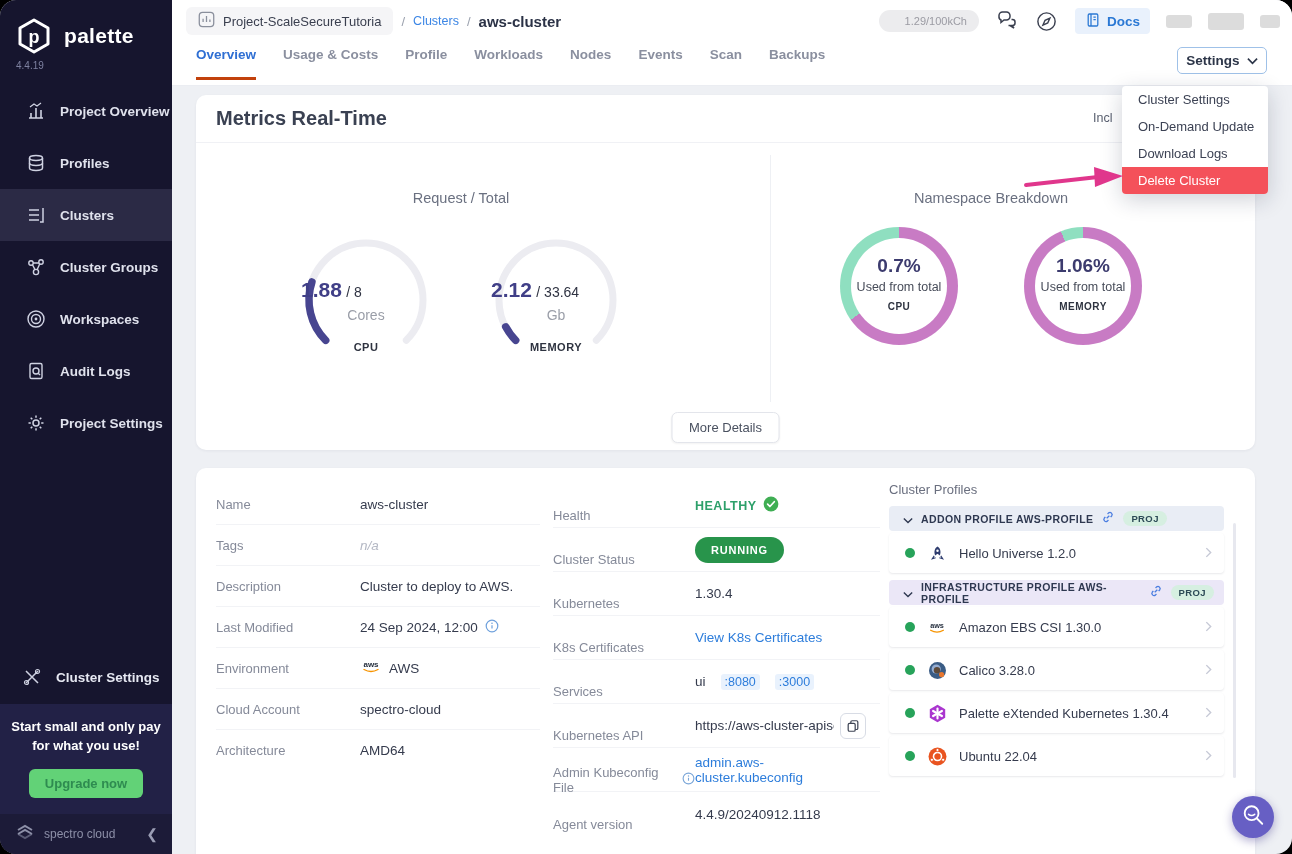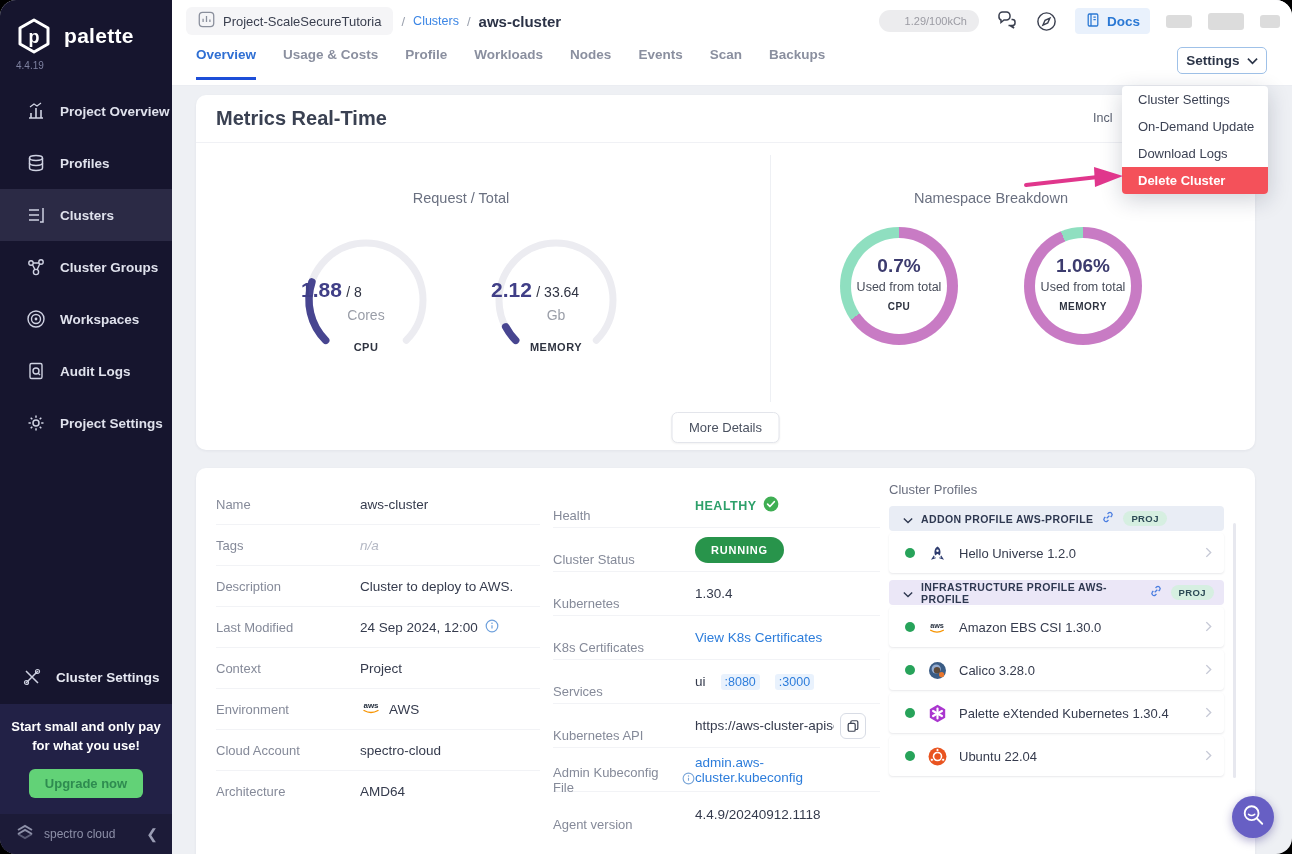--- a/index.html
+++ b/index.html
@@ -48,7 +48,7 @@
 
   .tabs-row{position:absolute;top:47px;left:24px;right:210px;display:flex;gap:27px;}
   .tab{font-size:13.5px;color:#8a8f9f;font-weight:600;padding-bottom:15px;cursor:pointer;white-space:nowrap;}
-  .tab.active{color:#2f6fd3;border-bottom:3px solid #1d4ed8;}
+  .tab.active{color:#2f6fd3;border-bottom:3px solid #c2410c;}
   .settings-btn{position:absolute;top:47px;right:25px;width:90px;height:27px;background:#fff;border:1px solid #9fc1e8;
                 border-radius:5px;display:flex;align-items:center;justify-content:center;gap:7px;
                 color:#2c3548;font-size:13.5px;font-weight:600;cursor:pointer;}

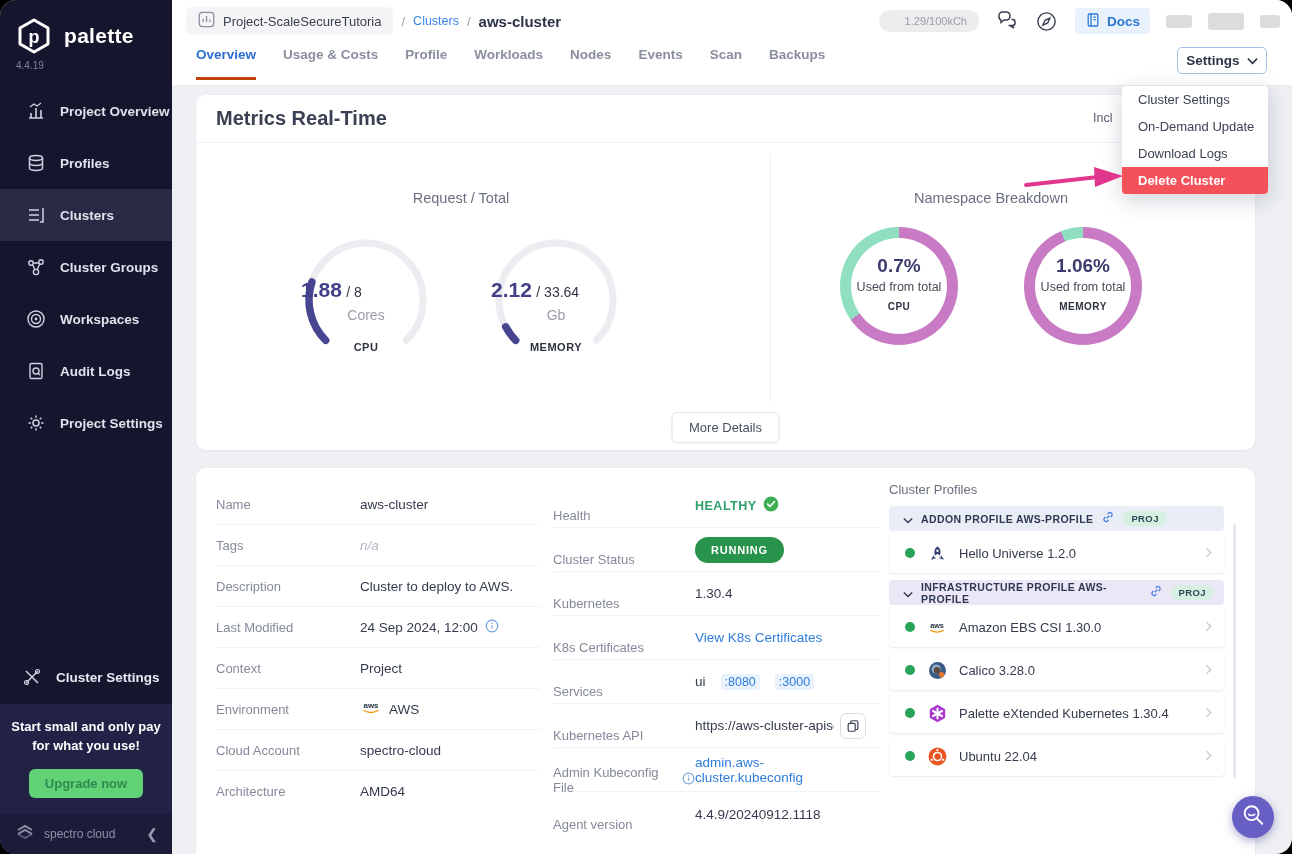--- a/index.html
+++ b/index.html
@@ -57,7 +57,7 @@
   .dropdown{position:absolute;left:950px;top:86px;width:146px;background:#fff;border-radius:4px;
             box-shadow:0 6px 22px rgba(20,30,60,.2);z-index:60;overflow:hidden;}
   .dd-item{height:27px;display:flex;align-items:center;padding:0 16px;font-size:13px;color:#3c4254;cursor:pointer;white-space:nowrap;}
-  .dd-item.danger{background:#f4515a;color:#fff;font-weight:700;}
+  .dd-item.danger{background:#f4515a;color:#fff;font-weight:400;}
   .anno-arrow{position:absolute;left:850px;top:164px;z-index:70;pointer-events:none;}
 
   

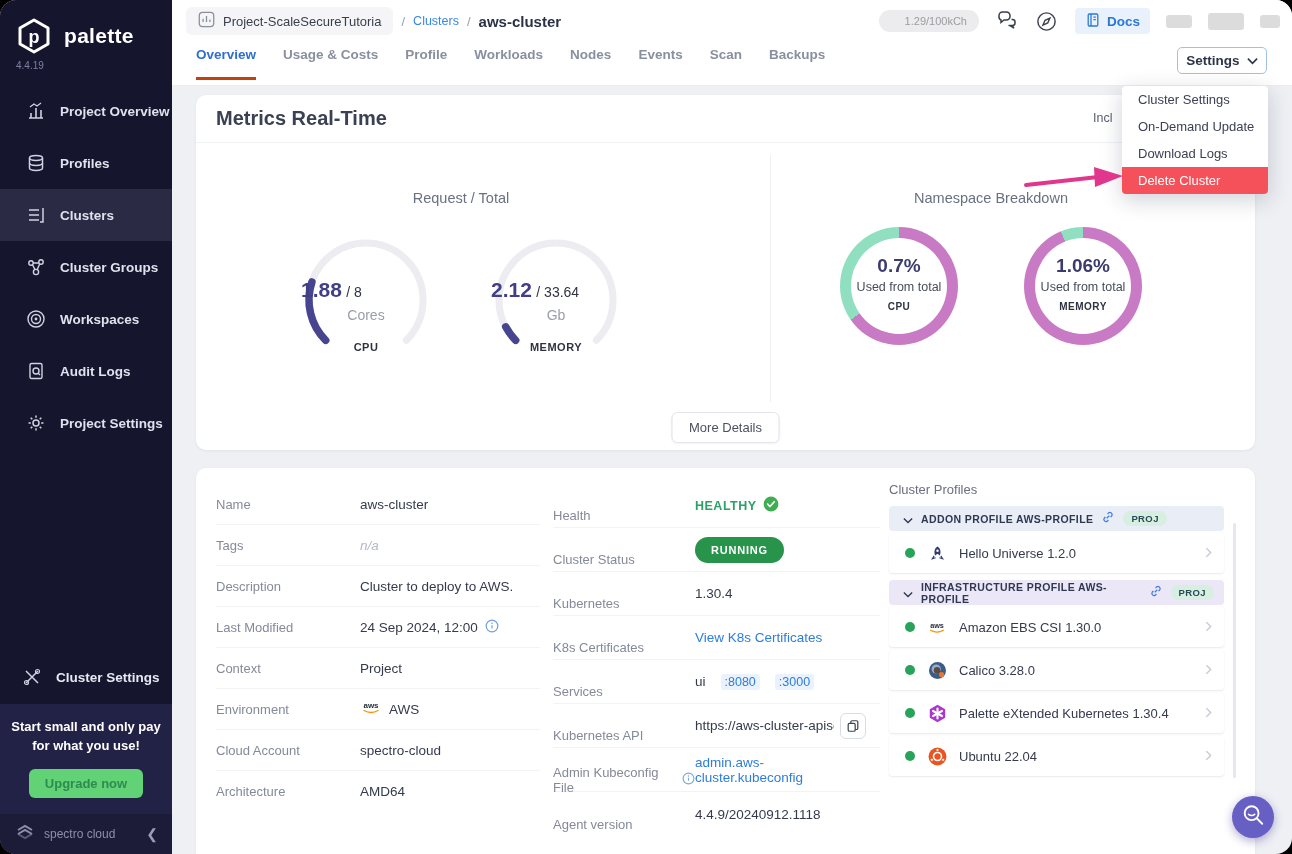--- a/index.html
+++ b/index.html
@@ -405,10 +405,6 @@
           </span>
         </div>
         <div class="d-row">
-          <span class="d-label">Context</span>
-          <span class="d-value">Project</span>
-        </div>
-        <div class="d-row">
           <span class="d-label">Environment</span>
           <span class="d-value">
             <span><svg width="22" height="15" viewBox="0 0 22 15">

